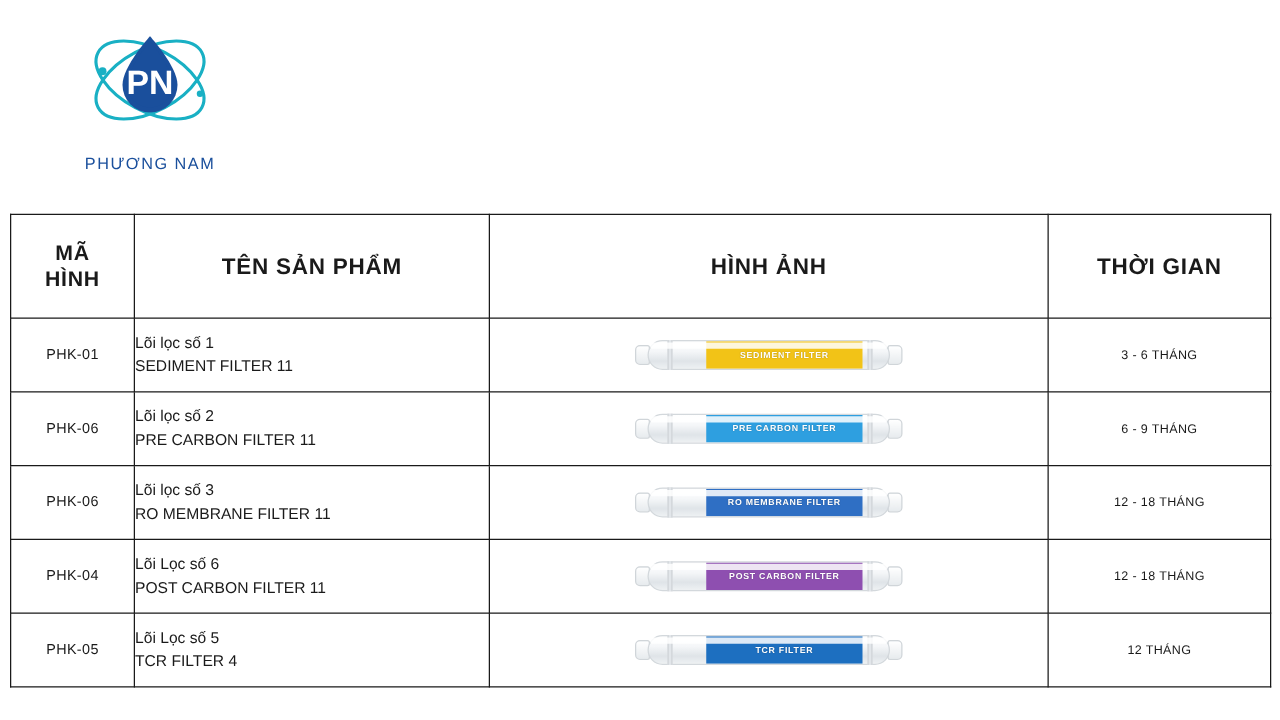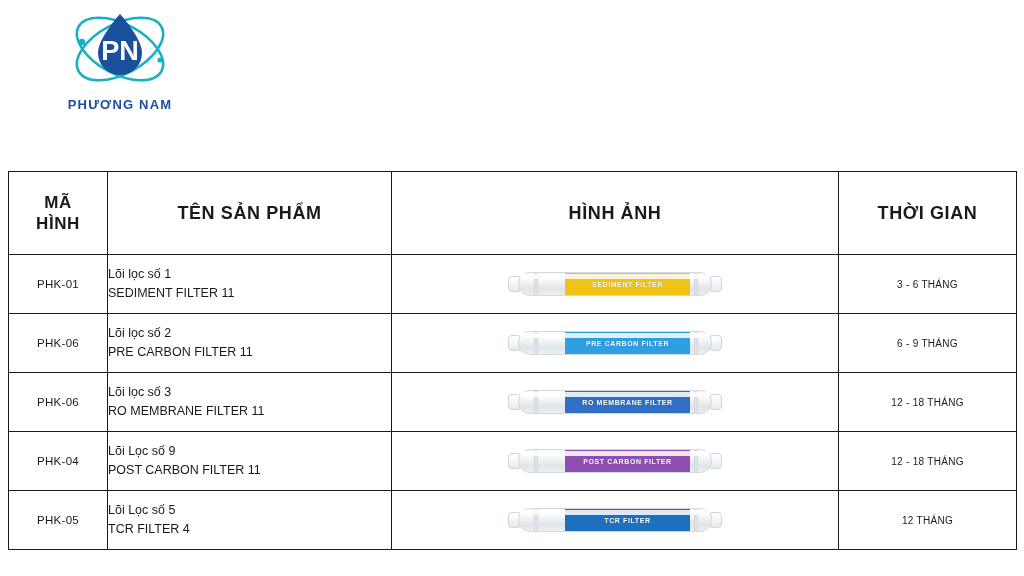--- a/index.html
+++ b/index.html
@@ -27,7 +27,7 @@
     flex-direction: column;
     align-items: center;
     justify-content: flex-start;
-    padding-top: 8px;
+    padding-top: 23px;
     box-sizing: border-box;
   }
   .logo-mark {

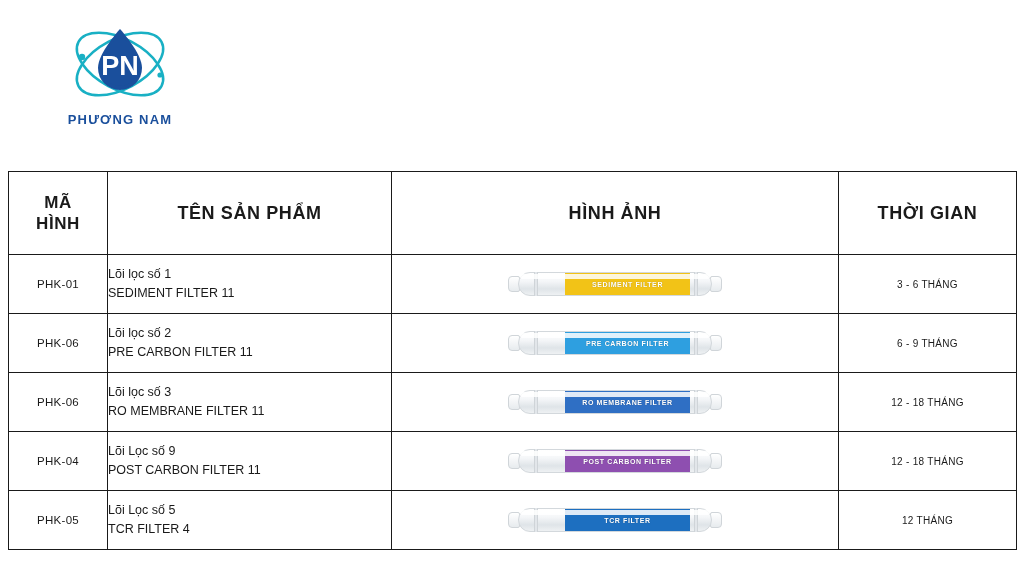--- a/index.html
+++ b/index.html
@@ -37,9 +37,9 @@
   }
   .logo-mark svg { display: block; }
   .logo-text {
-    margin-top: 7px;
+    margin-top: 18px;
     font-size: 13px;
-    font-weight: bold;
+    font-weight: normal;
     letter-spacing: 1.2px;
     color: #1a4f9c;
     font-family: "Liberation Sans", sans-serif;

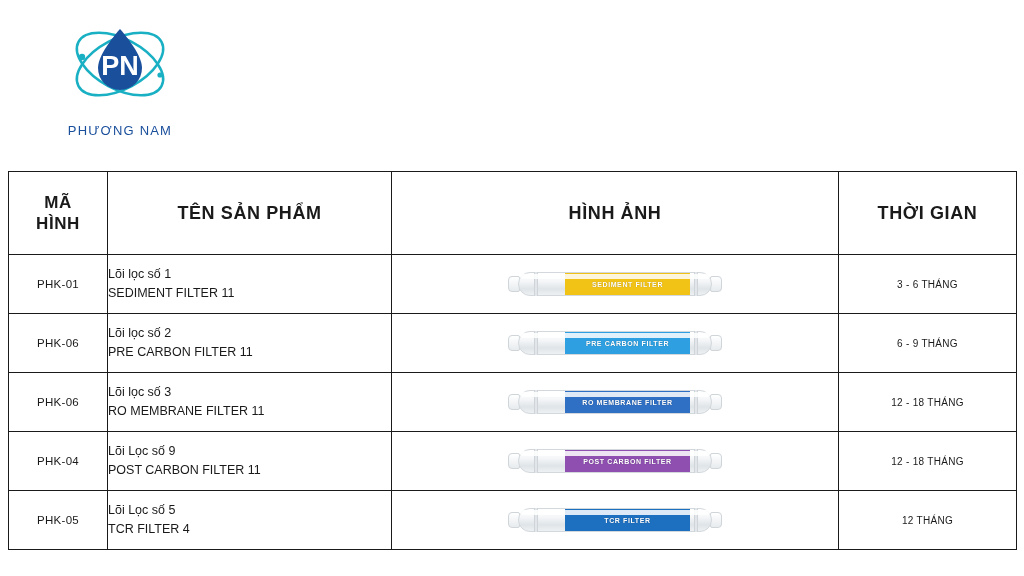--- a/index.html
+++ b/index.html
@@ -281,7 +281,7 @@
         <tr>
           <td class="code">PHK-04</td>
           <td class="name">
-            <div>Lõi Lọc số 9</div>
+            <div>Lõi Lọc số 6</div>
             <div>POST CARBON FILTER 11</div>
           </td>
           <td class="image">

